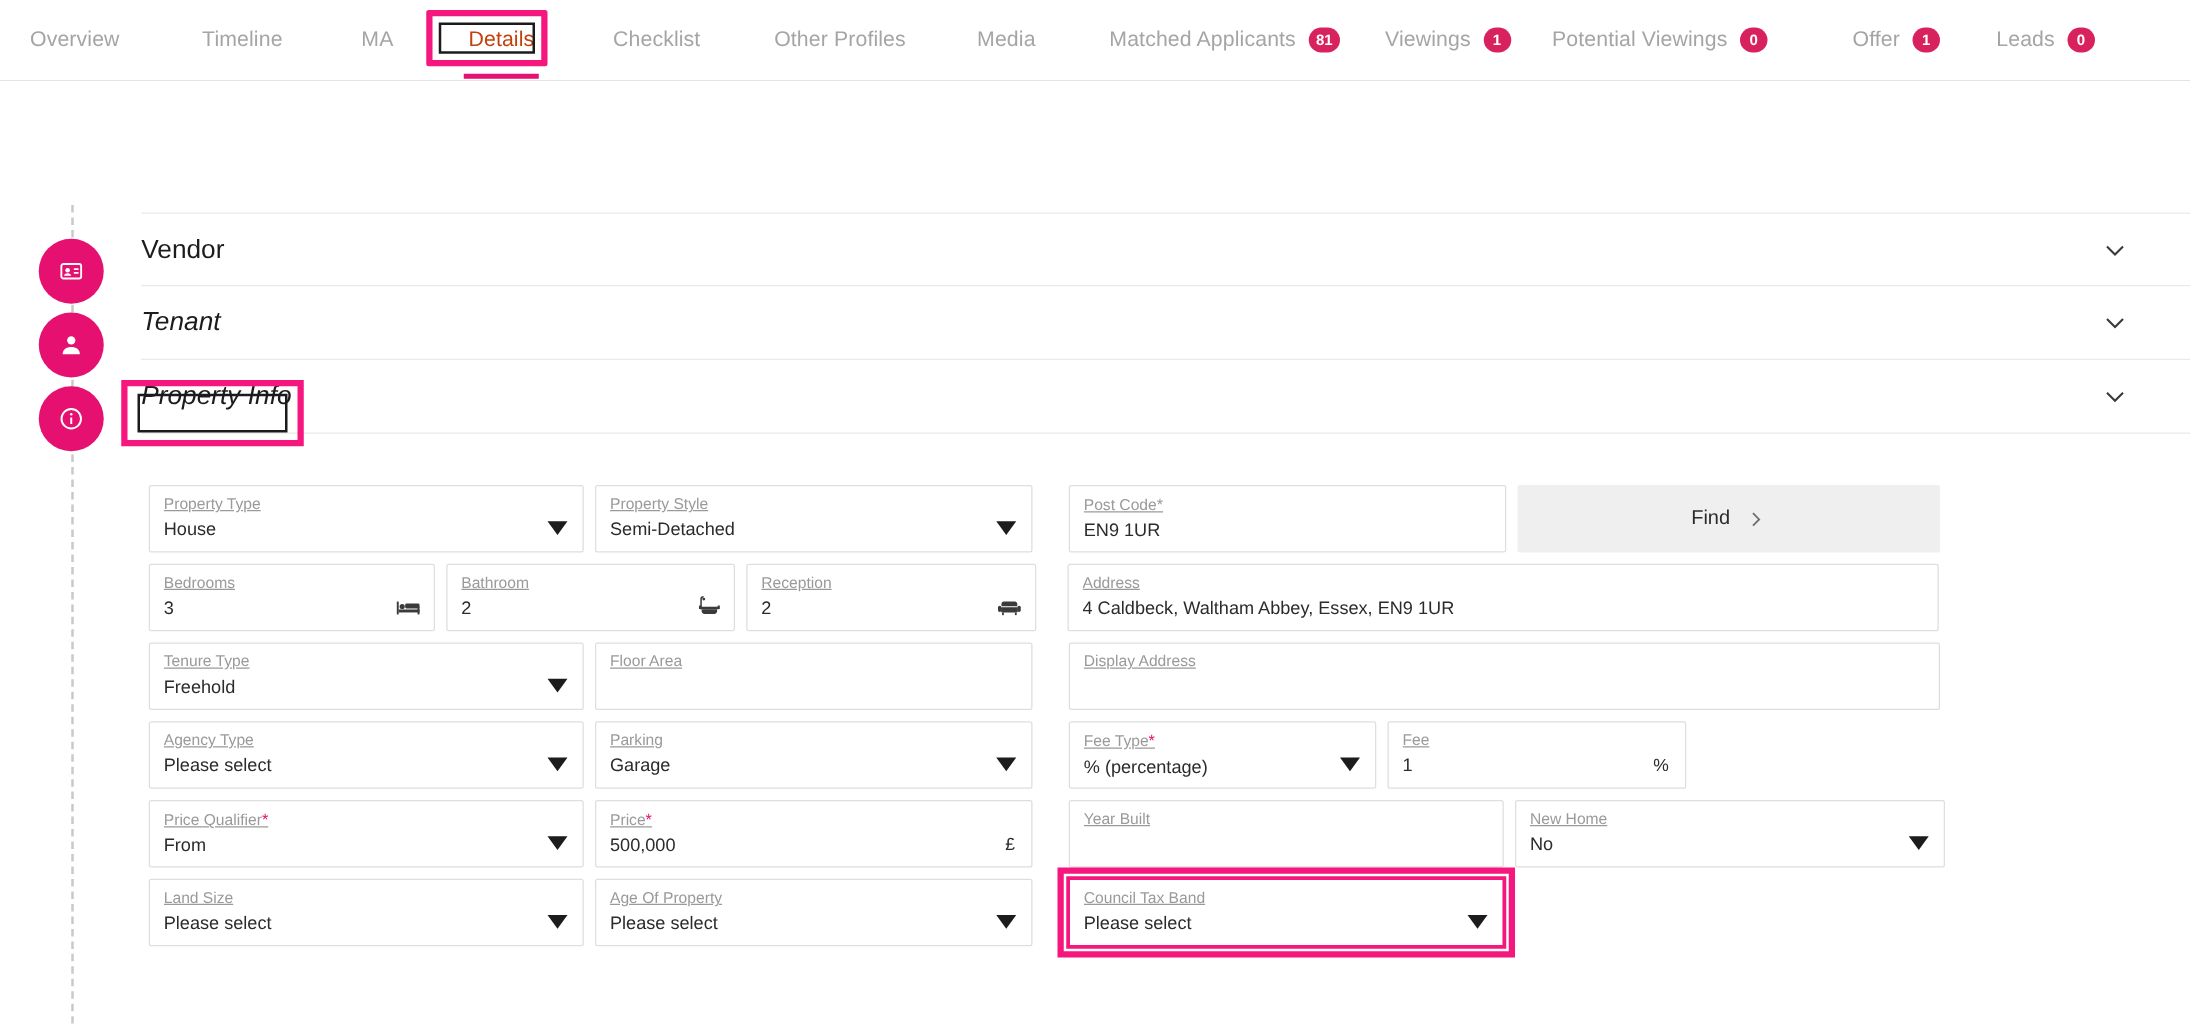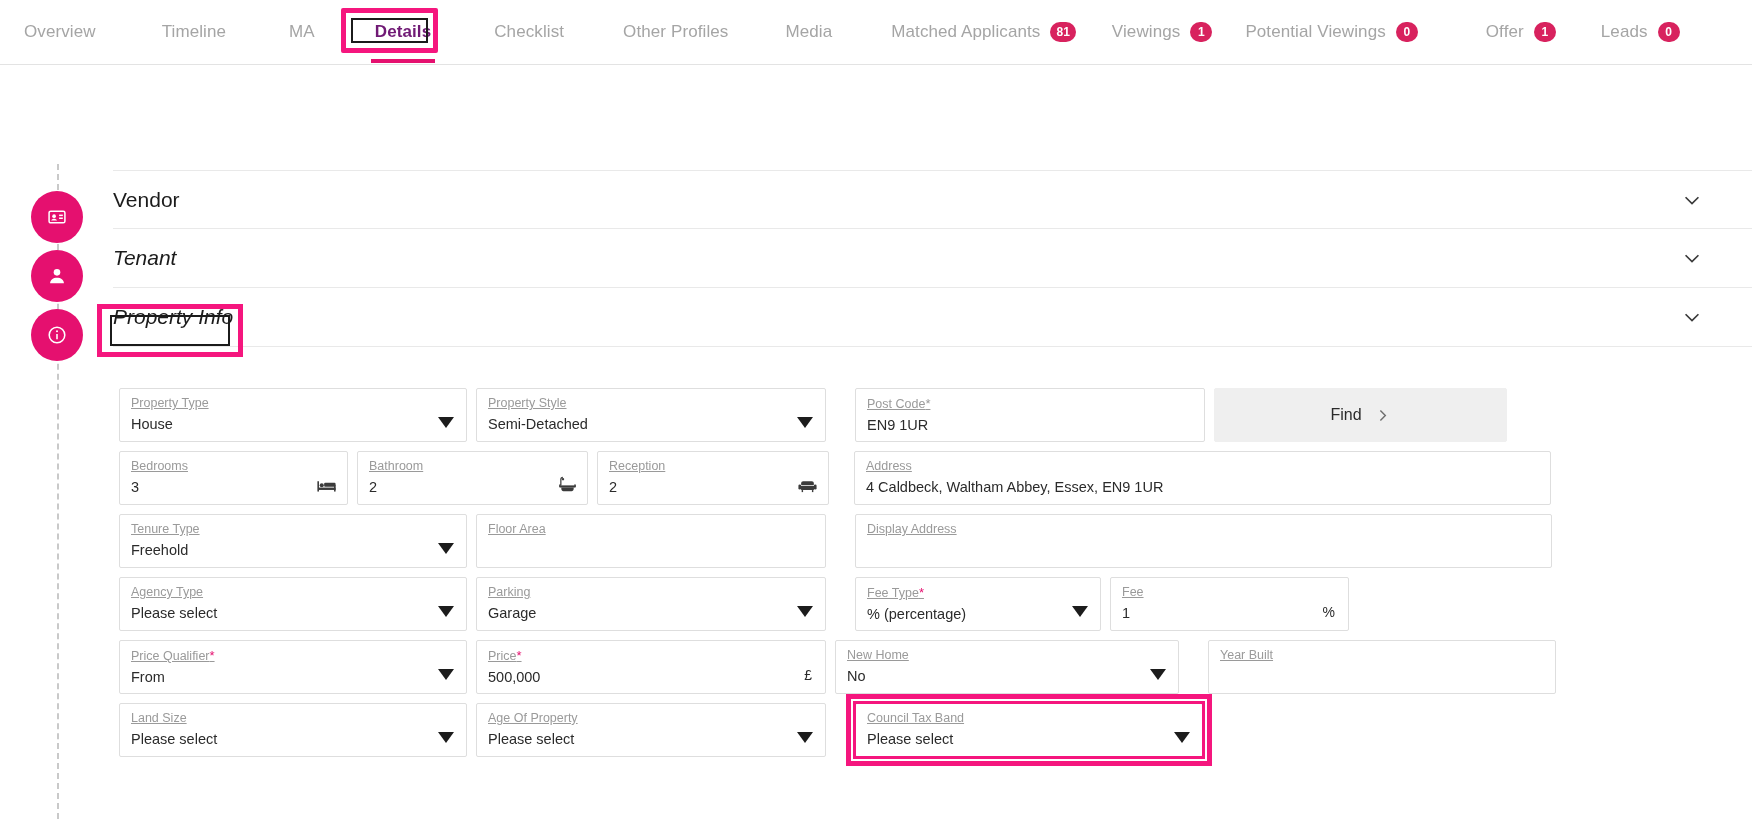--- a/index.html
+++ b/index.html
@@ -34,7 +34,7 @@
   }
   .tab + .tab { margin-left: 0; }
   .tab-label { letter-spacing: 0.1px; }
-  .tab.active .tab-label { color: #701a75; font-weight: 700; }
+  .tab.active .tab-label { color: #c2410c; font-weight: 400; }
   .tab.active::after {
     content: "";
     position: absolute;

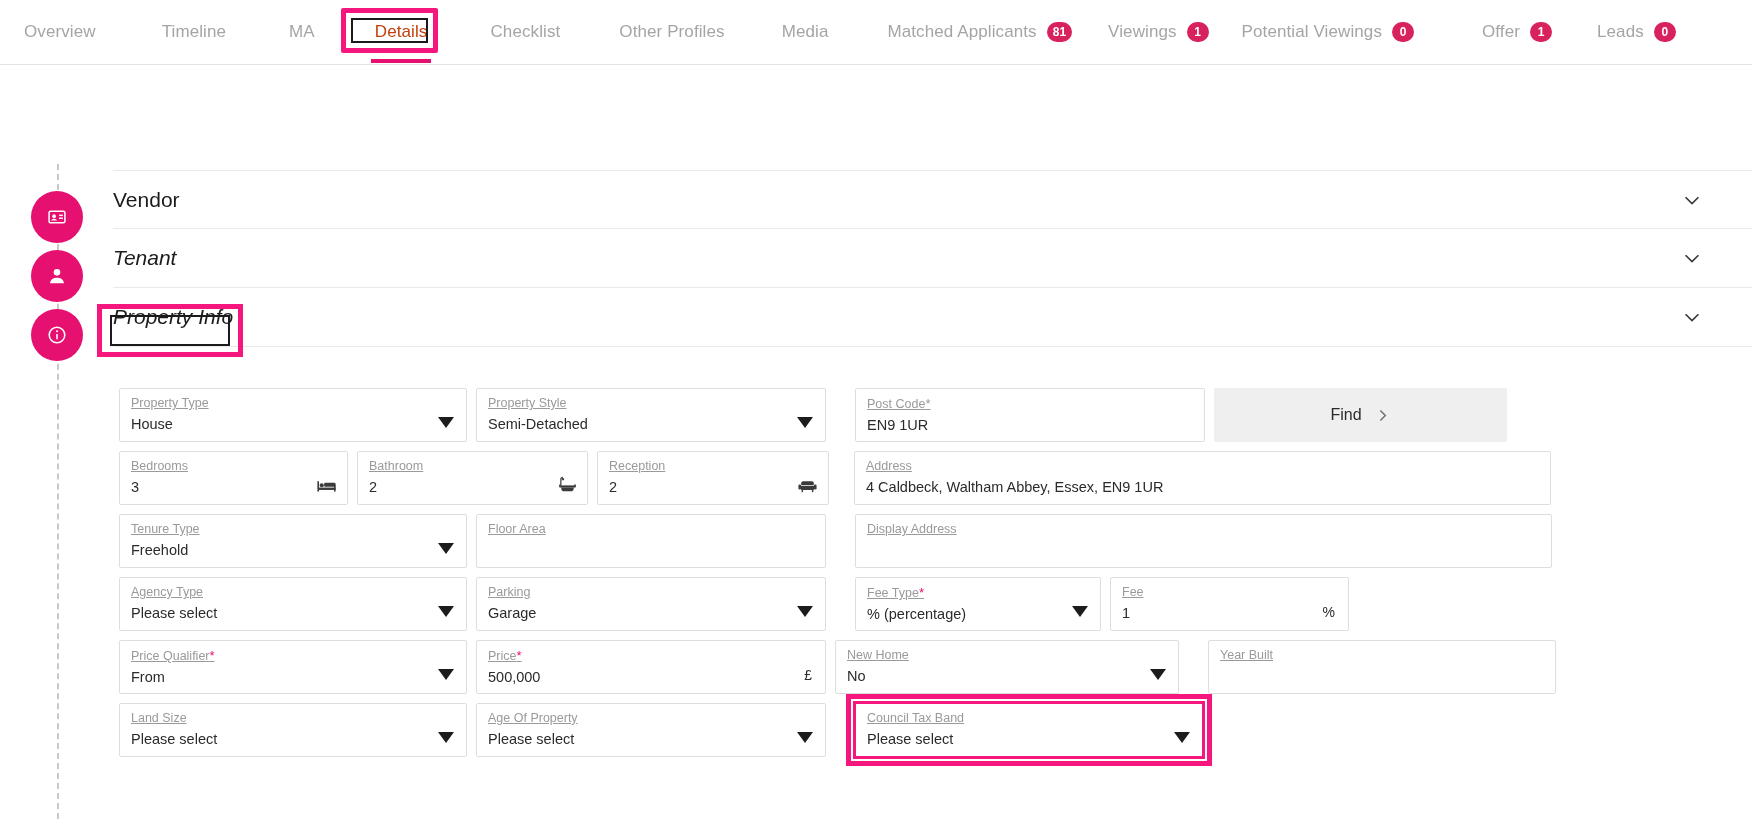--- a/index.html
+++ b/index.html
@@ -243,7 +243,7 @@
   .w-d { width: 231px; }
   .w-e { width: 232px; }
   .w-pc { width: 350px; }
-  .w-find { width: 293px; }
+  .w-find { width: 338px; }
   .w-addr { width: 697px; }
   .w-fee-type { width: 246px; }
   .w-fee { width: 239px; }

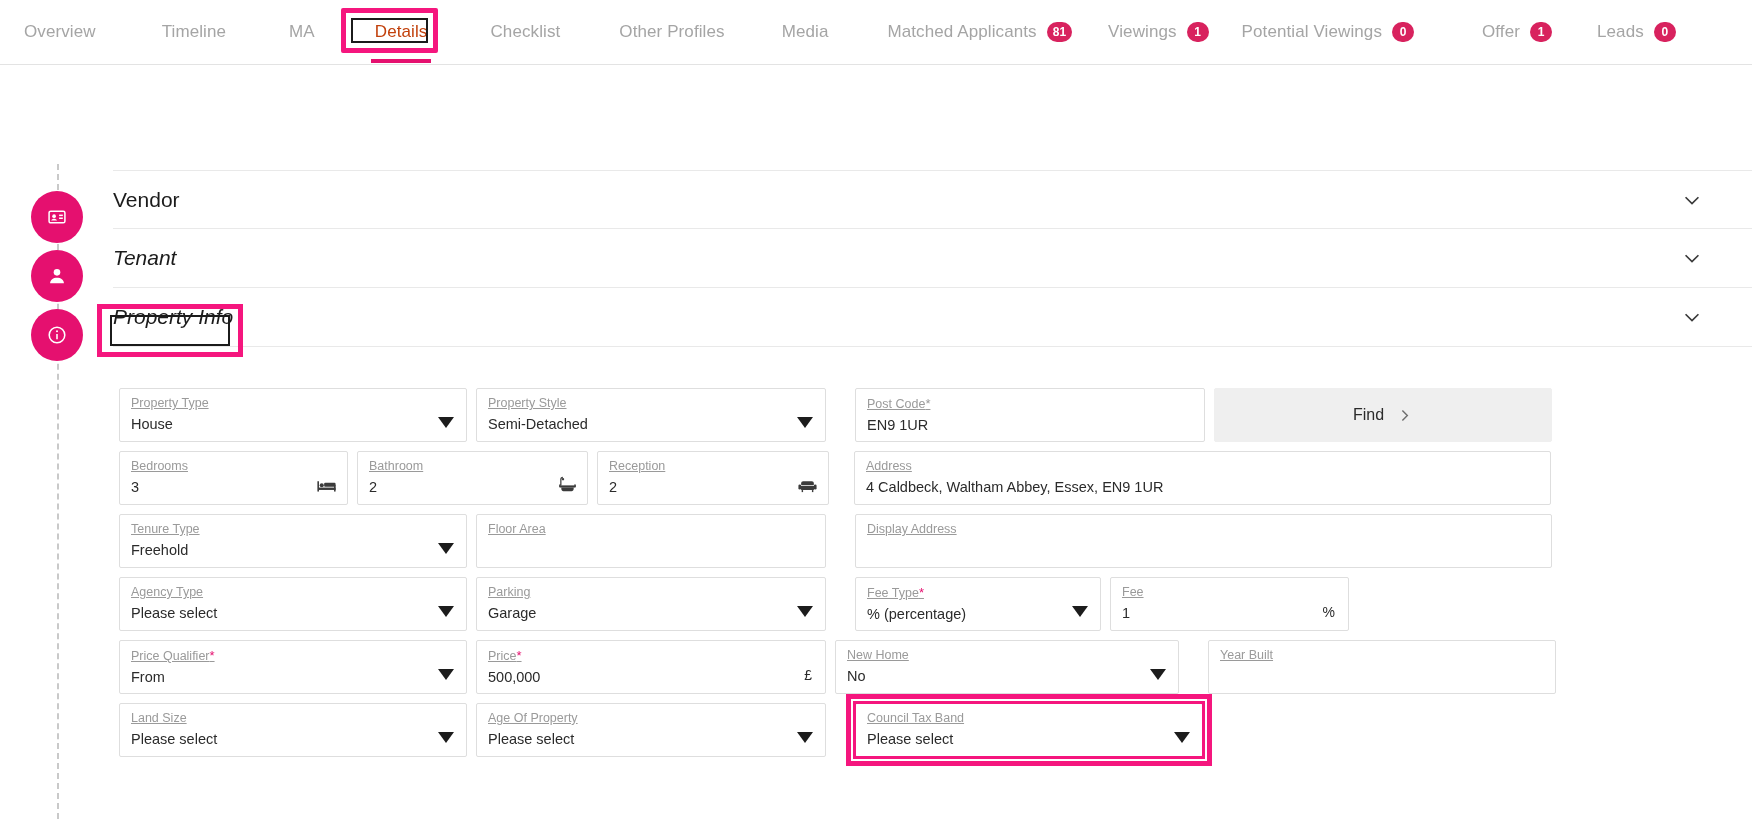--- a/index.html
+++ b/index.html
@@ -520,15 +520,15 @@
         <span class="unit">£</span>
       </div>
 
+      <div class="field w-year" style="margin-left:20px;">
+        <div class="flabel">Year Built</div>
+        <div class="fvalue"></div>
+      </div>
+
       <div class="field w-newhome">
         <div class="flabel">New Home</div>
         <div class="fvalue">No</div>
         <span class="caret"></span>
-      </div>
-
-      <div class="field w-year" style="margin-left:20px;">
-        <div class="flabel">Year Built</div>
-        <div class="fvalue"></div>
       </div>
     </div>
 

